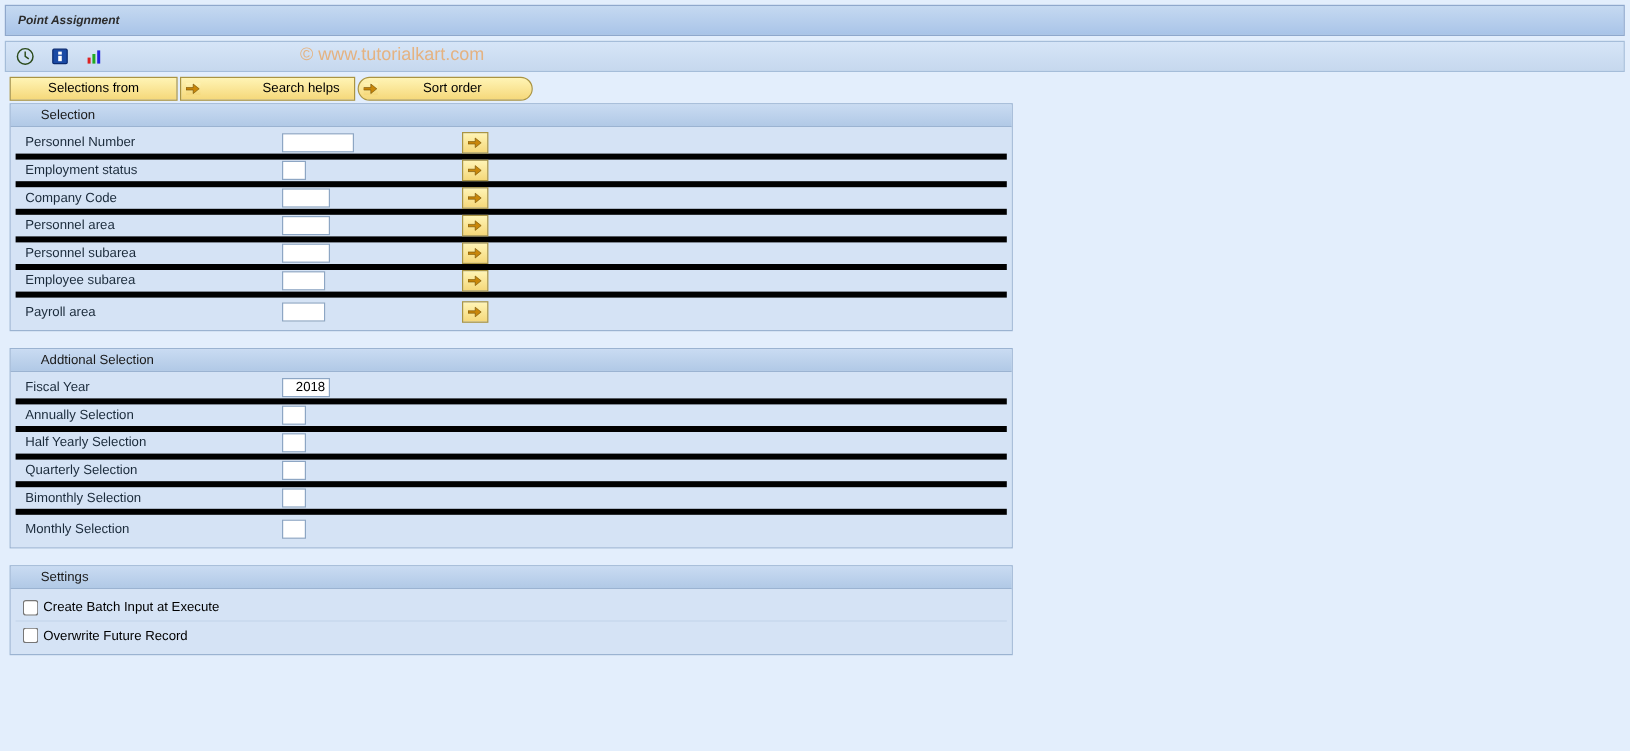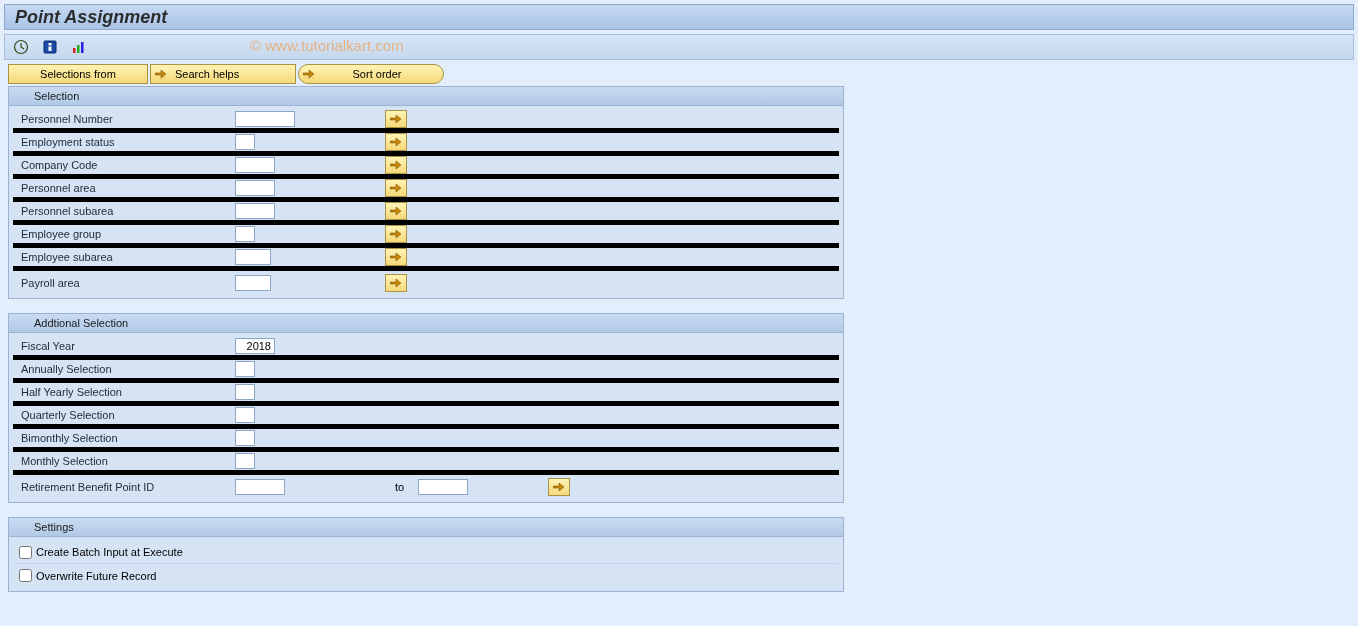--- a/index.html
+++ b/index.html
@@ -27,7 +27,7 @@
     .title-text {
       font-weight: bold;
       font-style: italic;
-      font-size: 18px;
+      font-size: 10px;
       color: #2c2c2c;
     }
     .toolbar {

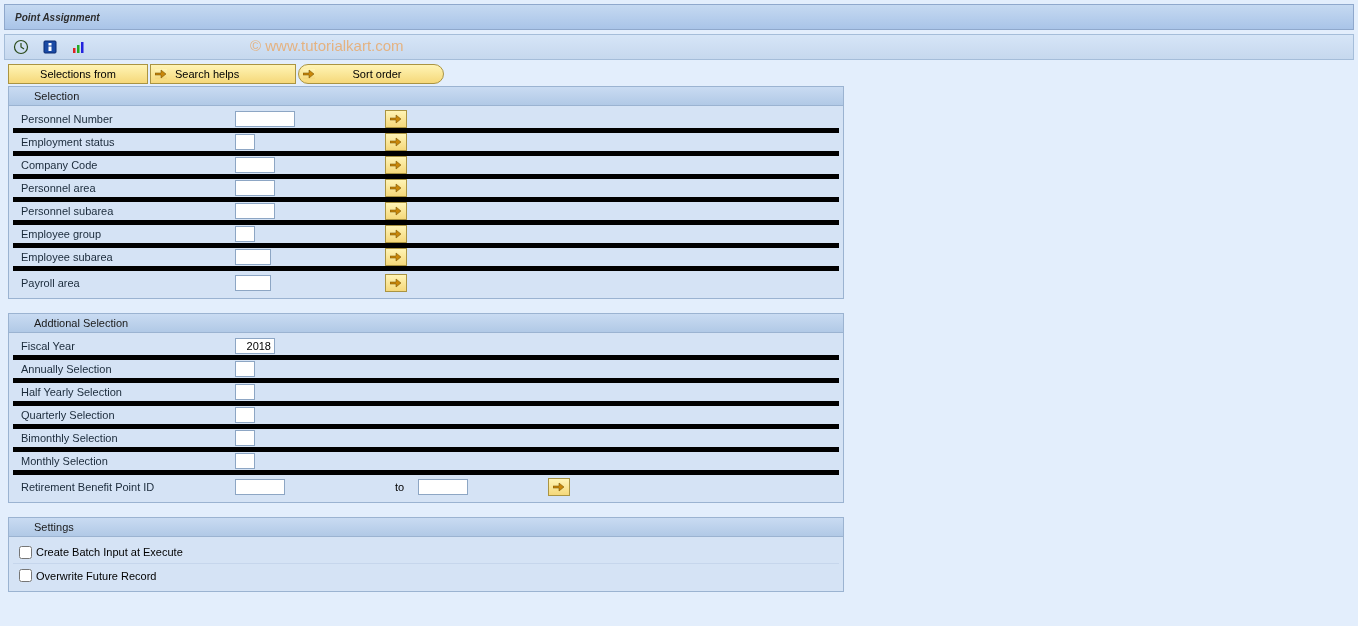--- a/index.html
+++ b/index.html
@@ -212,7 +212,7 @@
           <path d="M0 4 L6 4 L6 1 L11 5 L6 9 L6 6 L0 6 Z" fill="#c9870a" stroke="#6b4a00" stroke-width="0.5"></path>
         </svg>
     </span>
-    <span style="flex:1; text-align:left;">Search helps</span>
+    <span style="flex:1; text-align:right;">Search helps</span>
   </button>
   <button class="action-btn" style="min-width:146px; justify-content:flex-start; padding-left:4px;border-radius:10px;">
     <span class="arrow-span">

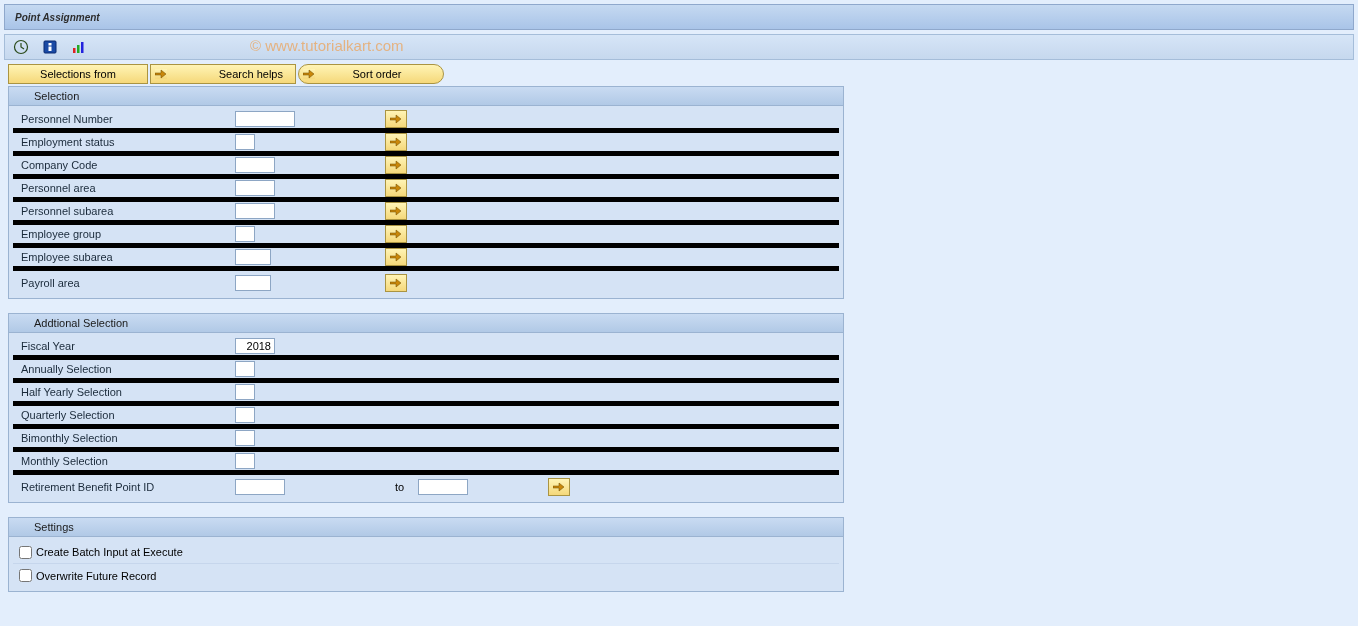--- a/index.html
+++ b/index.html
@@ -273,15 +273,6 @@
       </span>
     </div>
     <div class="field-row">
-      <span class="field-label">Employee group</span>
-      <input class="field-input input-20" value="" style="">
-      <span class="mult-btn">
-        <svg class="arrow-right-svg" viewBox="0 0 12 10">
-            <path d="M0 4 L6 4 L6 1 L11 5 L6 9 L6 6 L0 6 Z" fill="#c9870a" stroke="#6b4a00" stroke-width="0.5"></path>
-          </svg>
-      </span>
-    </div>
-    <div class="field-row">
       <span class="field-label">Employee subarea</span>
       <input class="field-input input-36" value="" style="">
       <span class="mult-btn">

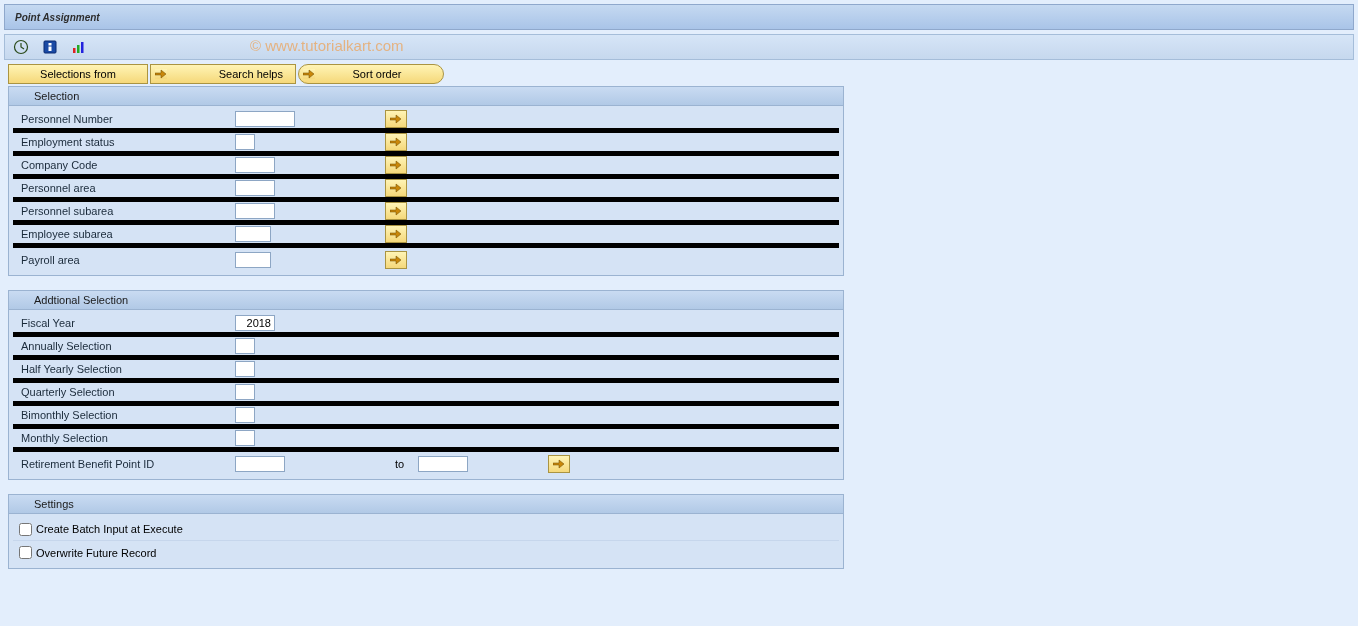--- a/index.html
+++ b/index.html
@@ -320,17 +320,6 @@
       <span class="field-label">Monthly Selection</span>
       <input class="field-input input-20" value="" style="">
     </div>
-    <div class="field-row">
-      <span class="field-label">Retirement Benefit Point ID</span>
-      <input class="field-input input-50" value="" style="">
-      <span class="to-label">to</span>
-      <input class="field-input input-50" value="" style="">
-      <span class="mult-btn mult-btn-additional" style="margin-left:80px;">
-        <svg class="arrow-right-svg" viewBox="0 0 12 10">
-            <path d="M0 4 L6 4 L6 1 L11 5 L6 9 L6 6 L0 6 Z" fill="#c9870a" stroke="#6b4a00" stroke-width="0.5"></path>
-          </svg>
-      </span>
-    </div>
   </div>
 </div>
 

